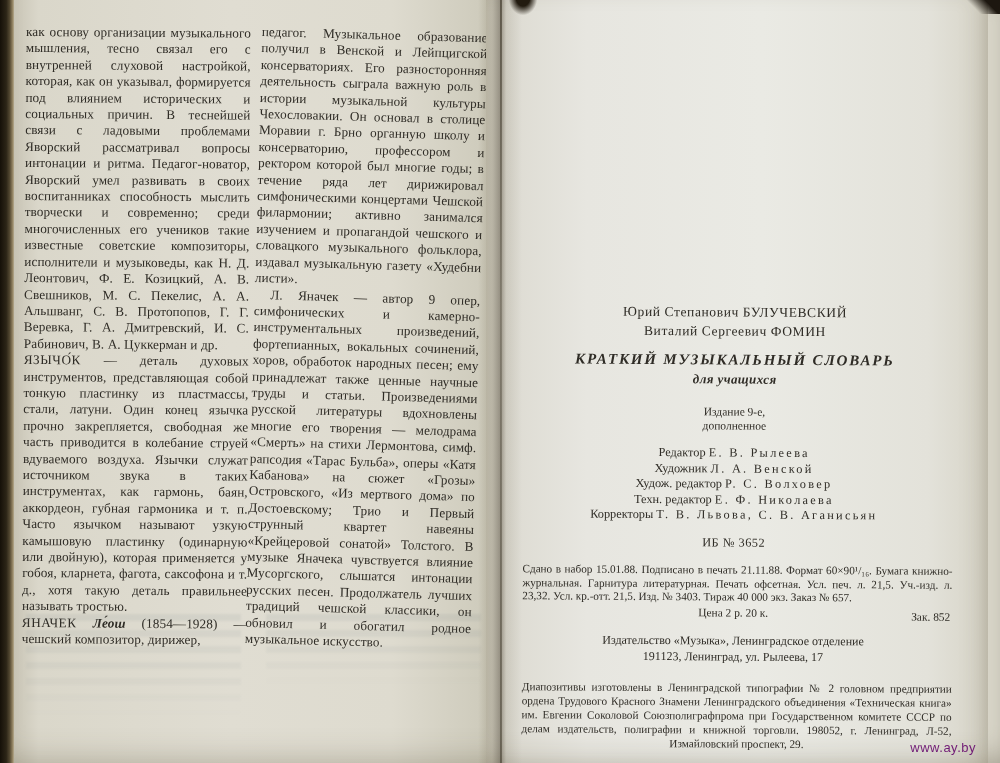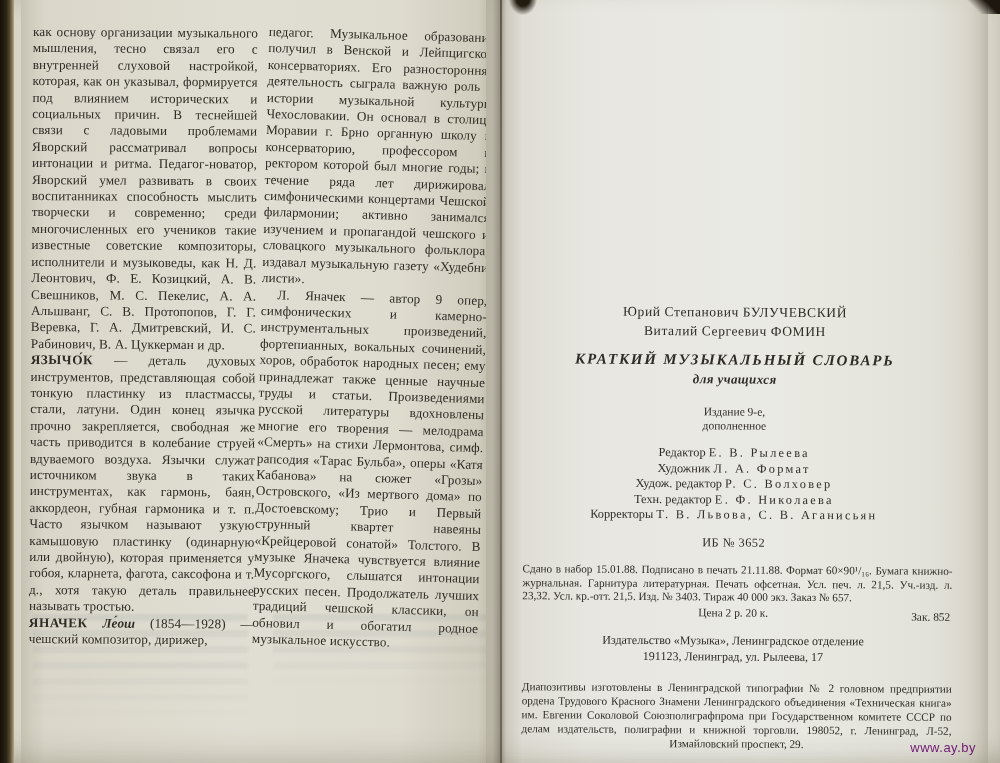--- a/index.html
+++ b/index.html
@@ -14,7 +14,7 @@
   
   .page{position:absolute;top:0;height:763px;}
   .page-left{
-    left:21px;width:484px;
+    left:14px;width:484px;
     background:linear-gradient(90deg,#c9c5b6 0%,#dad7ca 5%,#e0ddd2 45%,#dedbcf 78%,#cfccbd 96%,#bdb9a8 100%);
     box-shadow:inset 0 -26px 30px -24px rgba(95,85,60,.35);
   }

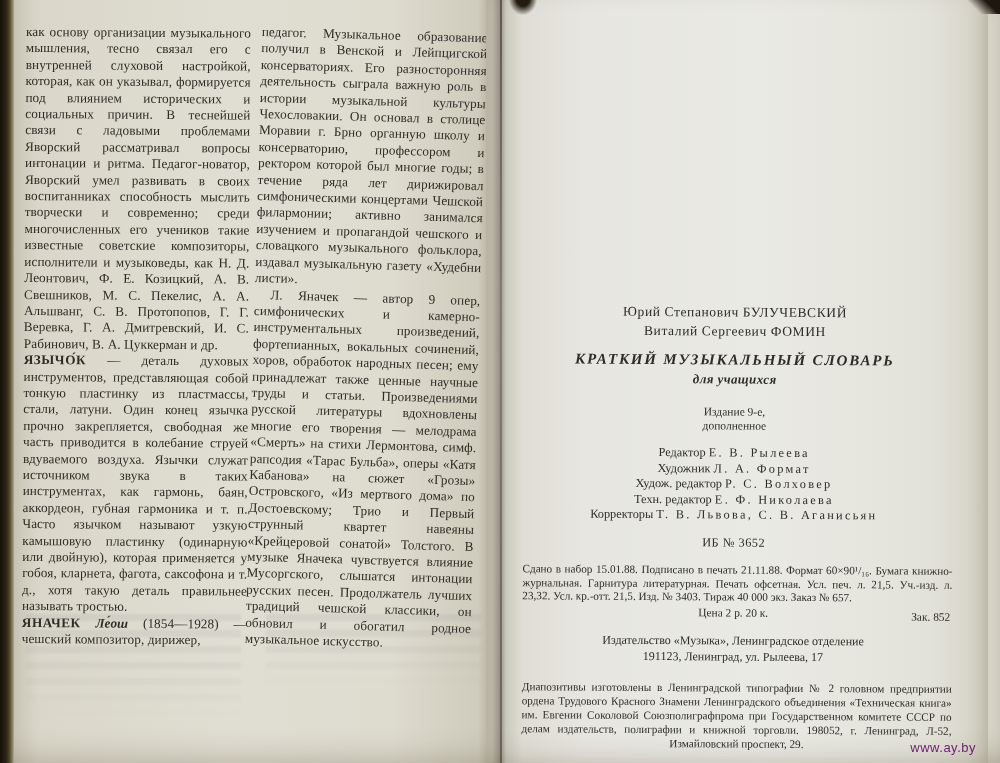--- a/index.html
+++ b/index.html
@@ -52,7 +52,7 @@
   .col2{left:248px;width:226px;transform:rotate(1.6deg);transform-origin:top left;}
   .col p{margin:0;}
   .col p.indent{text-indent:16px;}
-  .term{font-weight:bold;letter-spacing:.6px;}
+  .term{font-weight:normal;letter-spacing:.6px;}
   .name-it{font-weight:bold;font-style:italic;}
   .showthrough{position:absolute;left:12px;top:614px;width:462px;height:110px;
     opacity:.16;filter:blur(1.1px);pointer-events:none;}

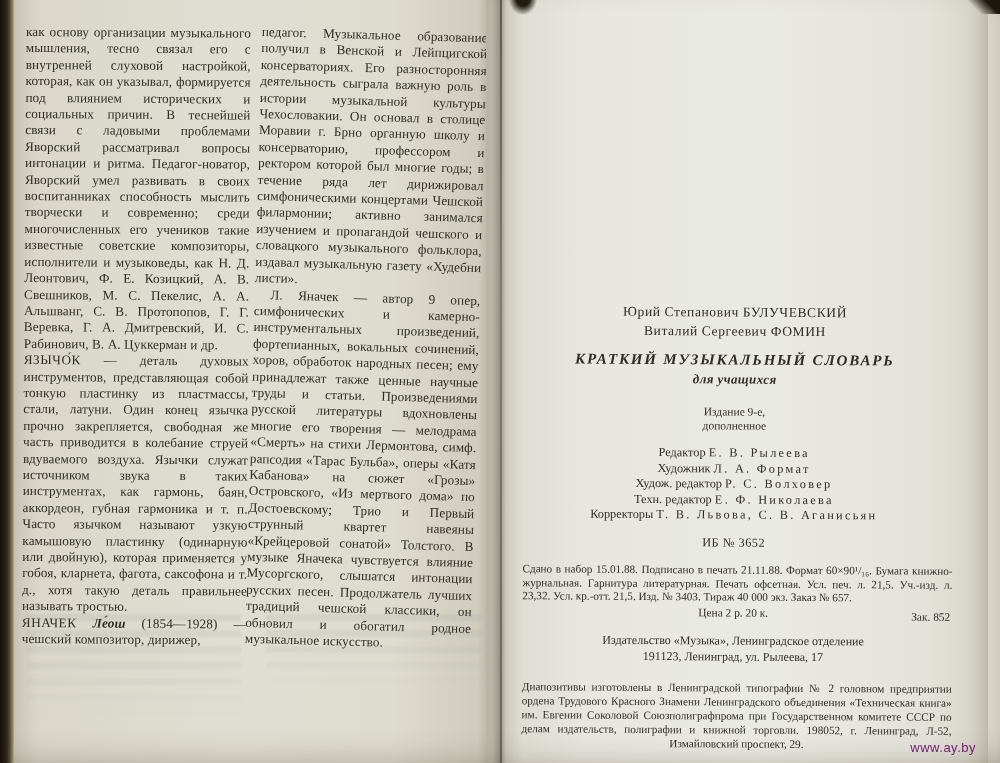--- a/index.html
+++ b/index.html
@@ -122,7 +122,7 @@
       </div>
       <div class="staff">
         <div class="staff-line"><span class="role">Редактор</span> <span class="sname">Е. В. Рылеева</span></div>
-        <div class="staff-line"><span class="role">Художник</span> <span class="sname">Л. А. Формат</span></div>
+        <div class="staff-line"><span class="role">Художник</span> <span class="sname">Л. А. Венской</span></div>
         <div class="staff-line"><span class="role">Худож. редактор</span> <span class="sname">Р. С. Волховер</span></div>
         <div class="staff-line"><span class="role">Техн. редактор</span> <span class="sname">Е. Ф. Николаева</span></div>
         <div class="staff-line"><span class="role">Корректоры</span> <span class="sname">Т. В. Львова, С. В. Аганисьян</span></div>

